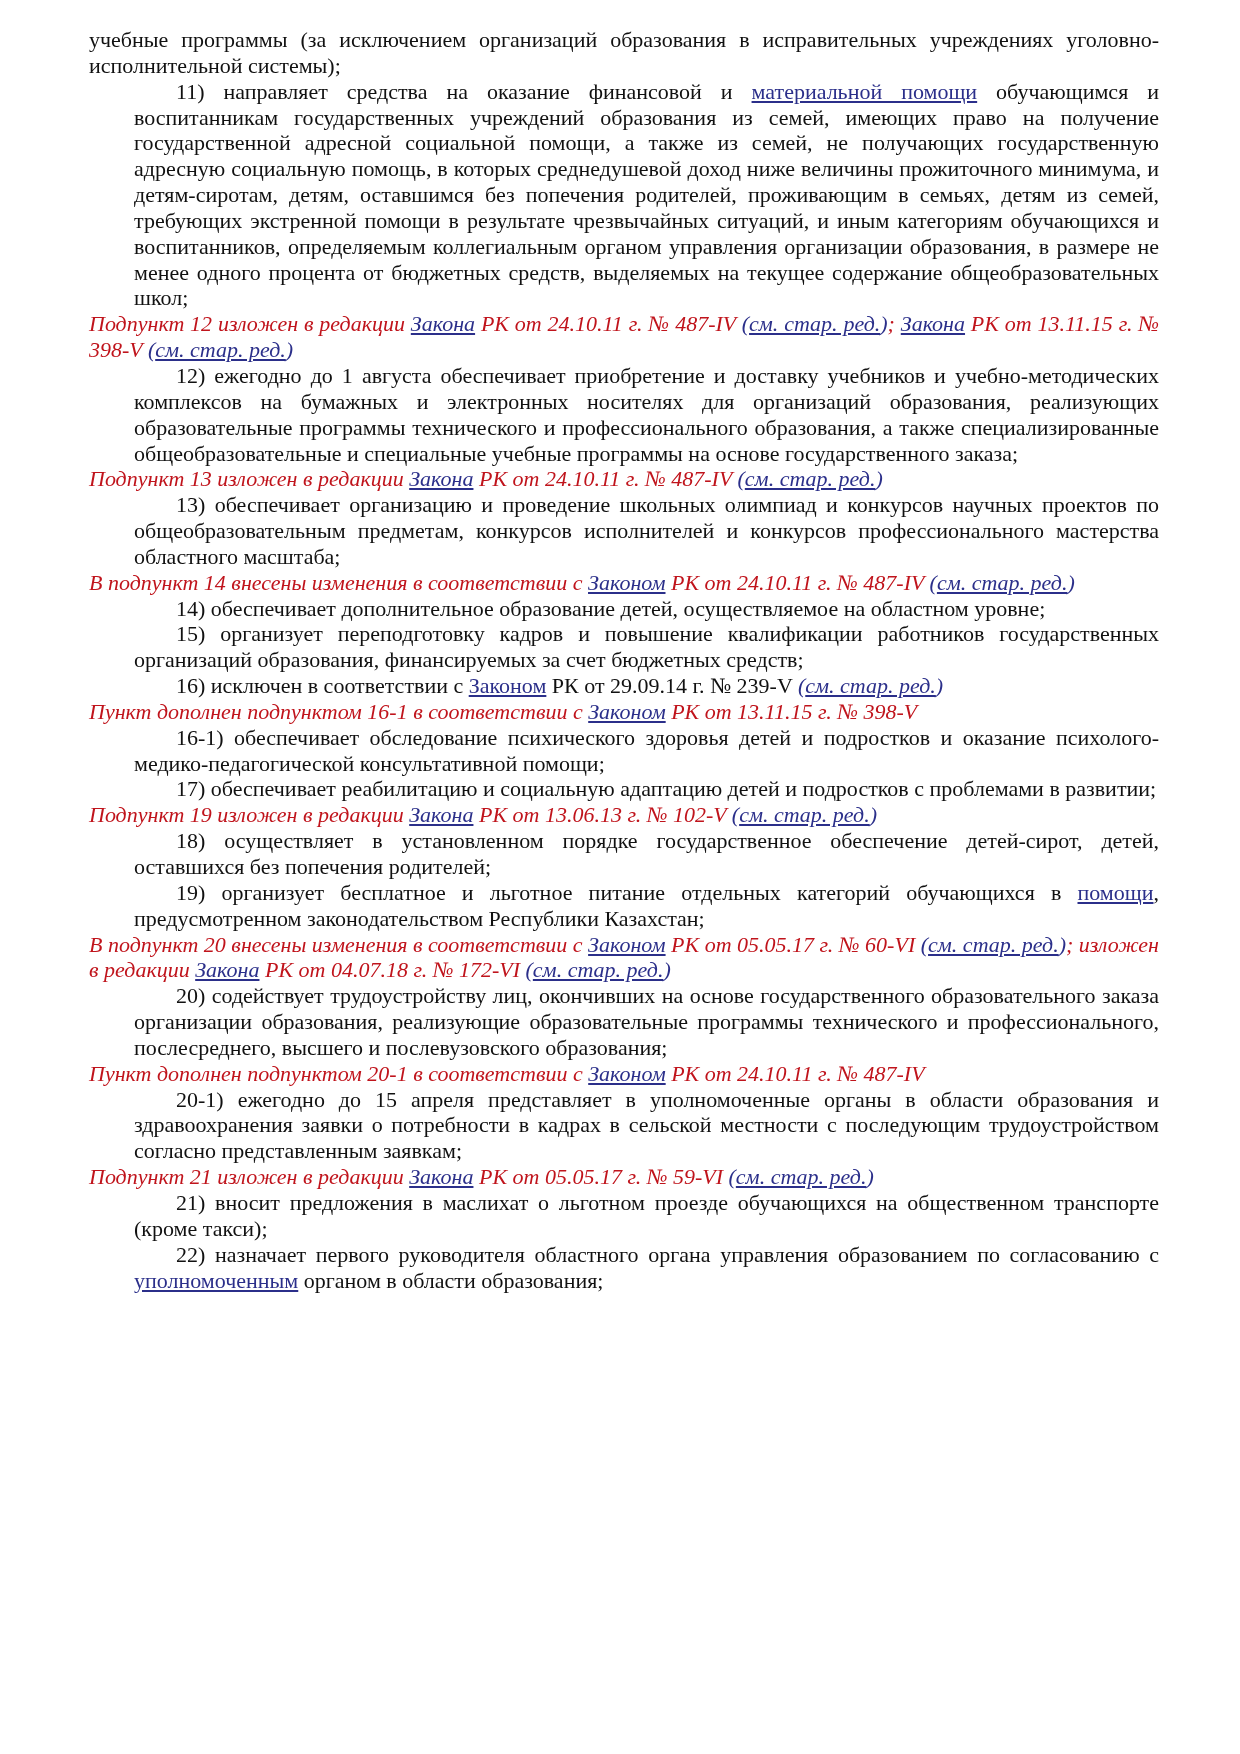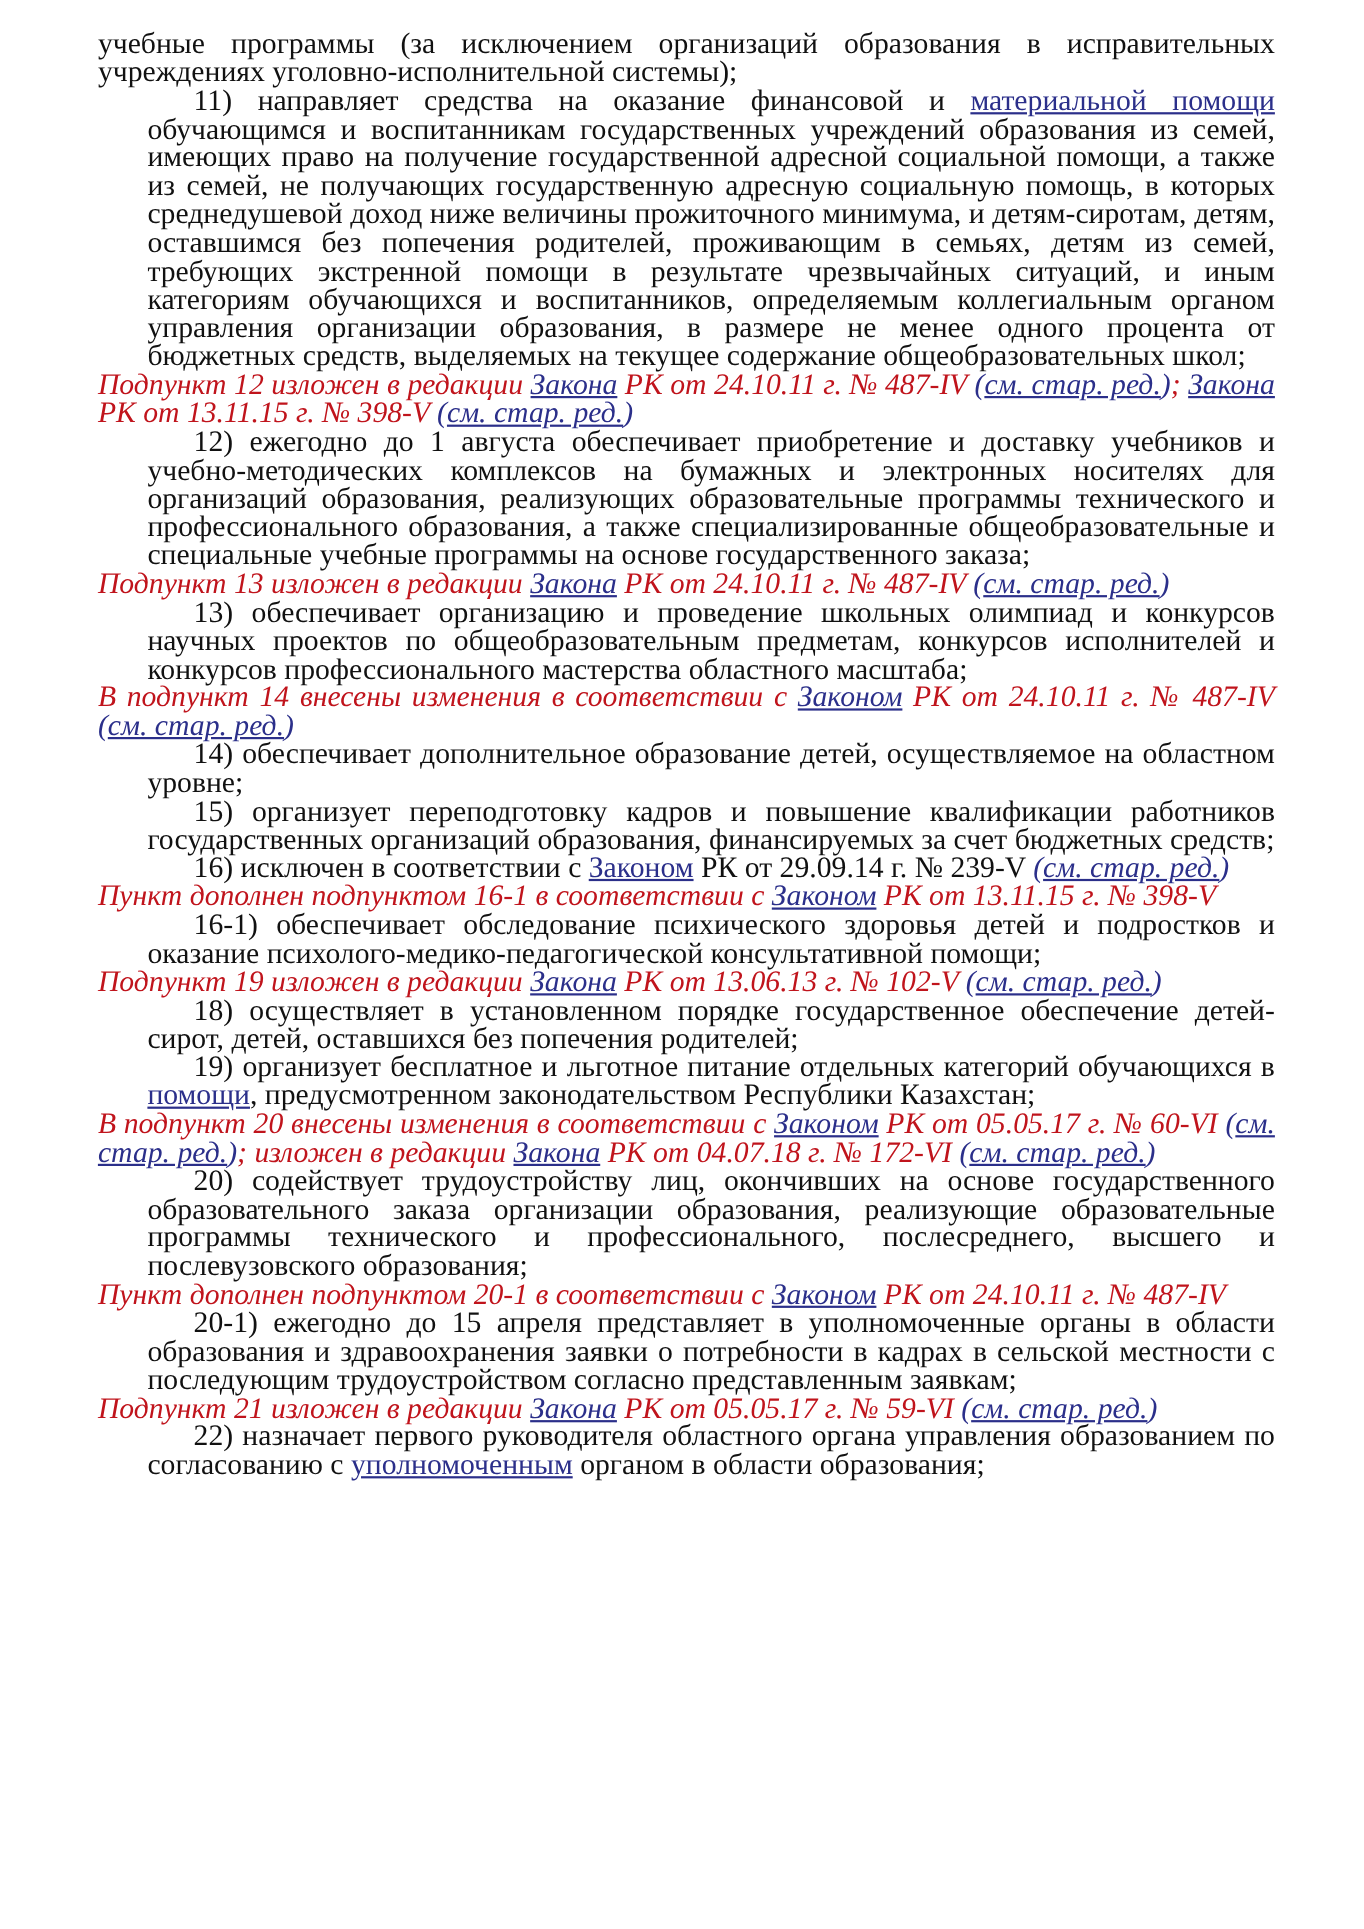--- a/index.html
+++ b/index.html
@@ -7,7 +7,7 @@
     .page {
       position: absolute; left: 89px; top: 27px; width: 1070px;
       font-family: "Liberation Serif", "DejaVu Serif", serif;
-      font-size: 27px; line-height: 25.85px; color: #111111;
+      font-size: 22px; line-height: 25.85px; color: #111111;
       text-align: justify;
     }
     .p { margin: 0; }

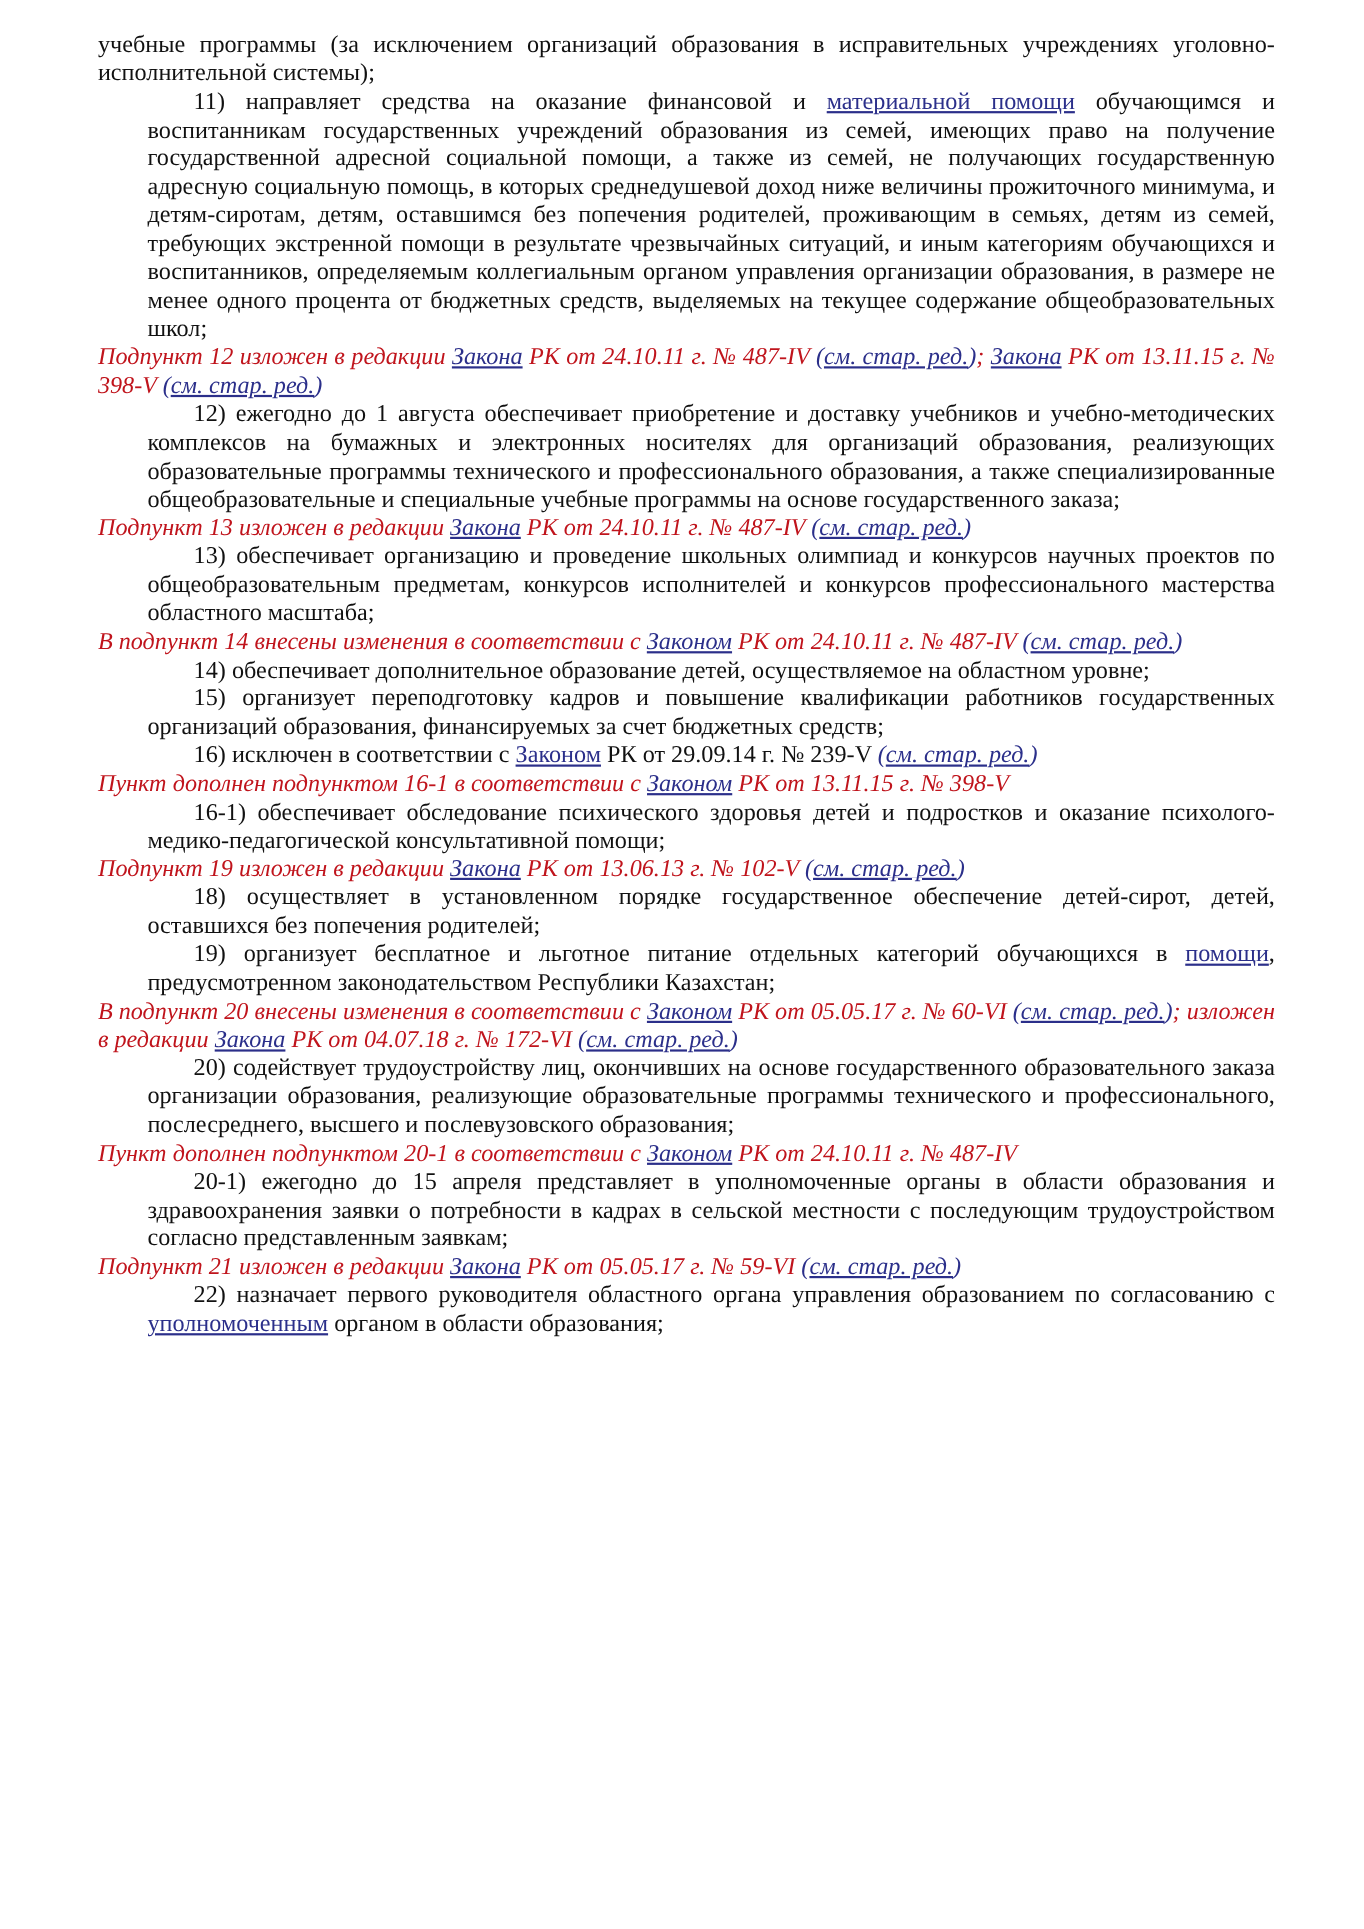--- a/index.html
+++ b/index.html
@@ -34,6 +34,7 @@
     <p class="p indent"><span>16) исключен в соответствии с </span><a class="link">Законом</a><span> РК от 29.09.14 г. № 239-V </span><span class="paren-blue">(</span><a class="oldref">см. стар. ред.</a><span class="paren-blue">)</span></p>
     <p class="p note"><span>Пункт дополнен подпунктом 16-1 в соответствии с </span><a class="link">Законом</a><span> РК от 13.11.15 г. № 398-V</span></p>
     <p class="p indent"><span>16-1) обеспечивает обследование психического здоровья детей и подростков и оказание психолого-медико-педагогической консультативной помощи;</span></p>
+    <p class="p indent"><span>17) обеспечивает реабилитацию и социальную адаптацию детей и подростков с проблемами в развитии;</span></p>
     <p class="p note"><span>Подпункт 19 изложен в редакции </span><a class="link">Закона</a><span> РК от 13.06.13 г. № 102-V </span><span class="paren-blue">(</span><a class="oldref">см. стар. ред.</a><span class="paren-blue">)</span></p>
     <p class="p indent"><span>18) осуществляет в установленном порядке государственное обеспечение детей-сирот, детей, оставшихся без попечения родителей;</span></p>
     <p class="p indent"><span>19) организует бесплатное и льготное питание отдельных категорий обучающихся в </span><a class="link">помощи</a><span>, предусмотренном законодательством Республики Казахстан;</span></p>

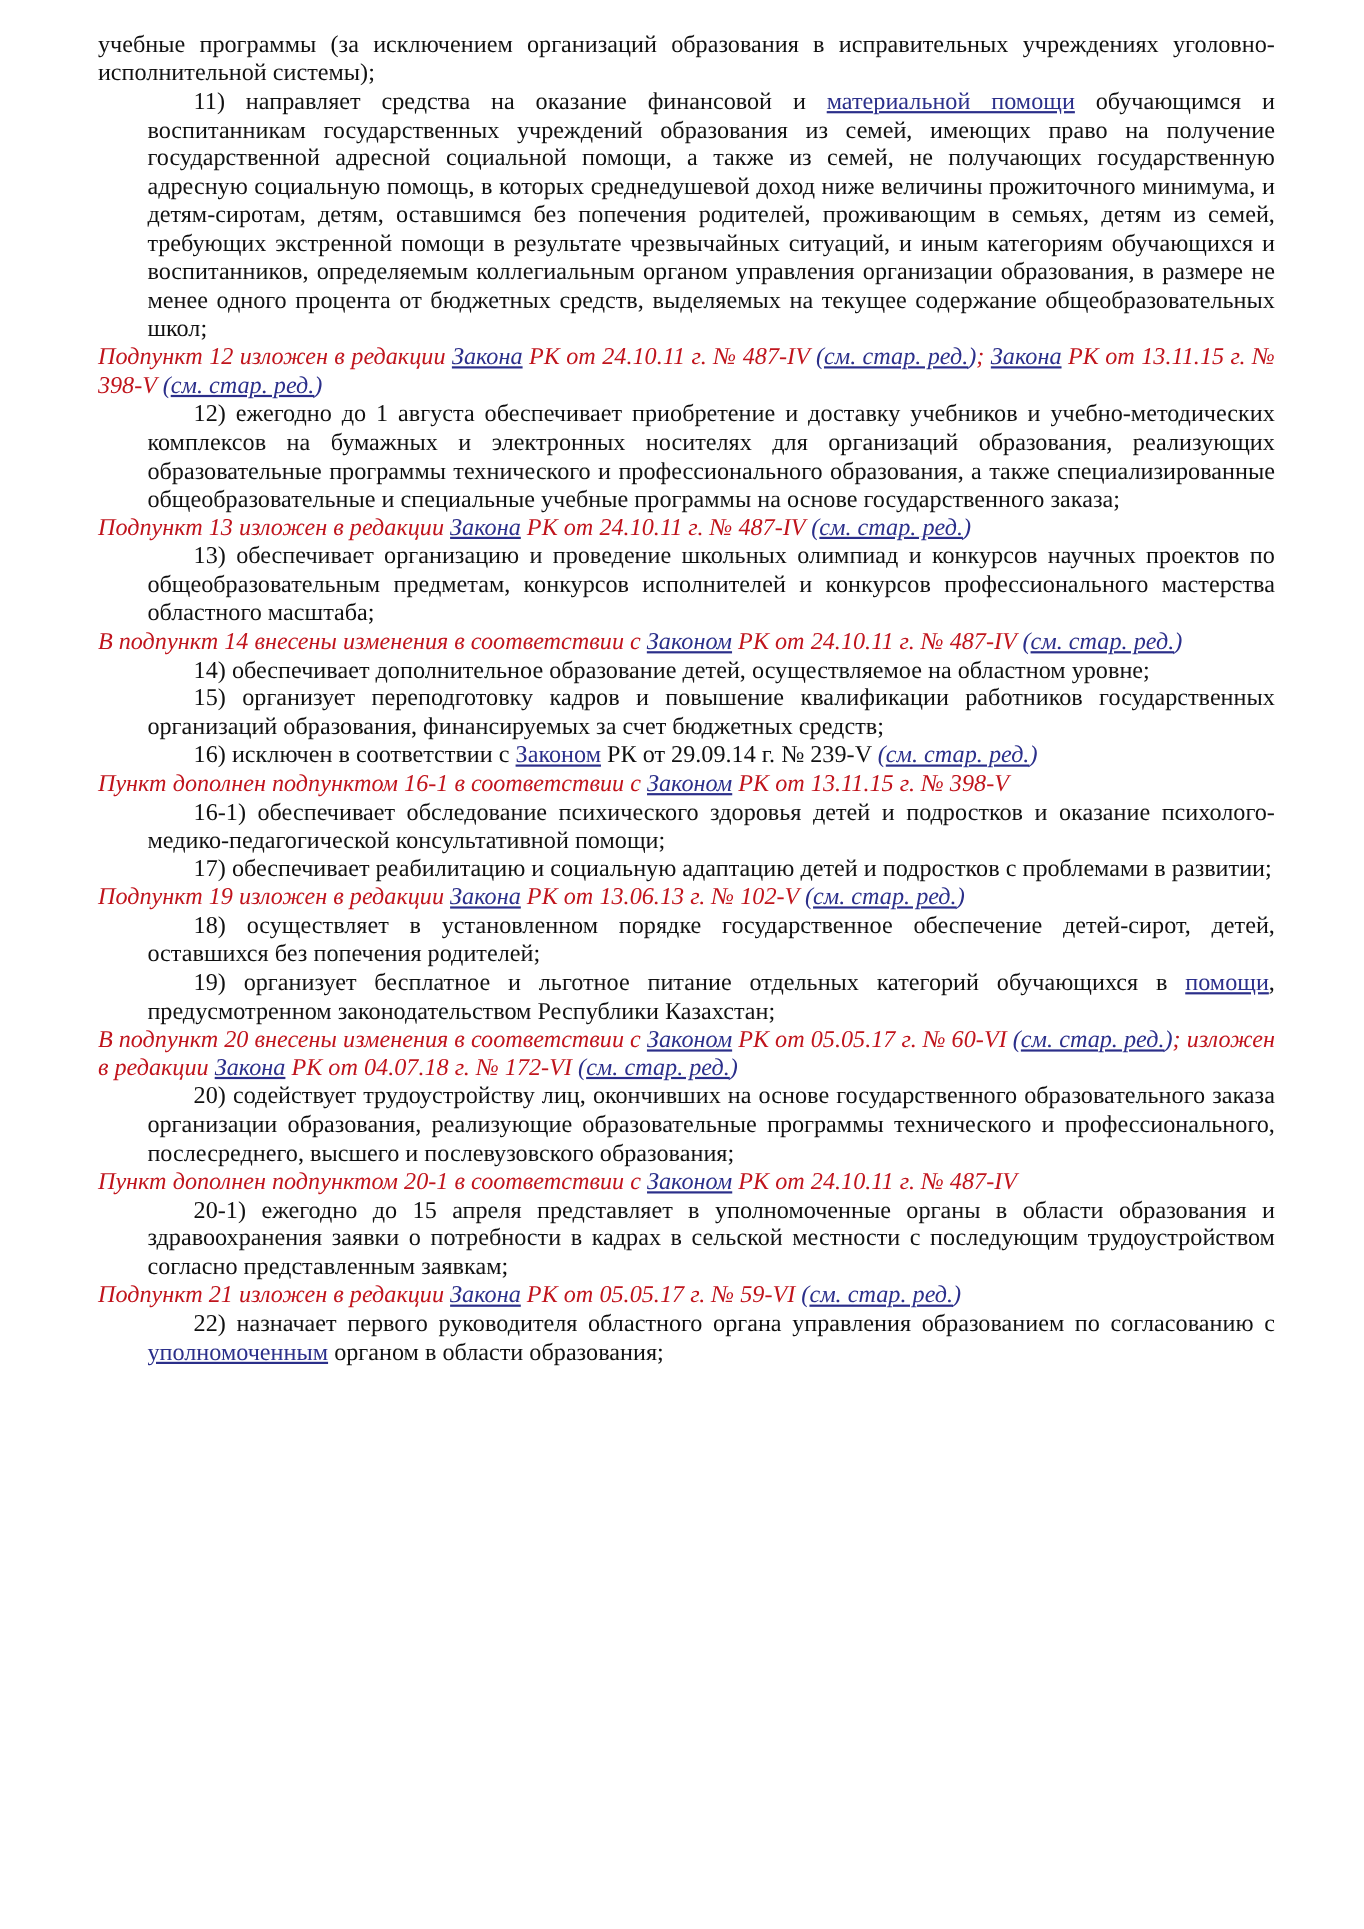--- a/index.html
+++ b/index.html
@@ -43,6 +43,7 @@
     <p class="p note"><span>Пункт дополнен подпунктом 20-1 в соответствии с </span><a class="link">Законом</a><span> РК от 24.10.11 г. № 487-IV</span></p>
     <p class="p indent"><span>20-1) ежегодно до 15 апреля представляет в уполномоченные органы в области образования и здравоохранения заявки о потребности в кадрах в сельской местности с последующим трудоустройством согласно представленным заявкам;</span></p>
     <p class="p note"><span>Подпункт 21 изложен в редакции </span><a class="link">Закона</a><span> РК от 05.05.17 г. № 59-VI </span><span class="paren-blue">(</span><a class="oldref">см. стар. ред.</a><span class="paren-blue">)</span></p>
+    <p class="p indent"><span>21) вносит предложения в маслихат о льготном проезде обучающихся на общественном транспорте (кроме такси);</span></p>
     <p class="p indent"><span>22) назначает первого руководителя областного органа управления образованием по согласованию с </span><a class="link">уполномоченным</a><span> органом в области образования;</span></p>
   </div>
 

